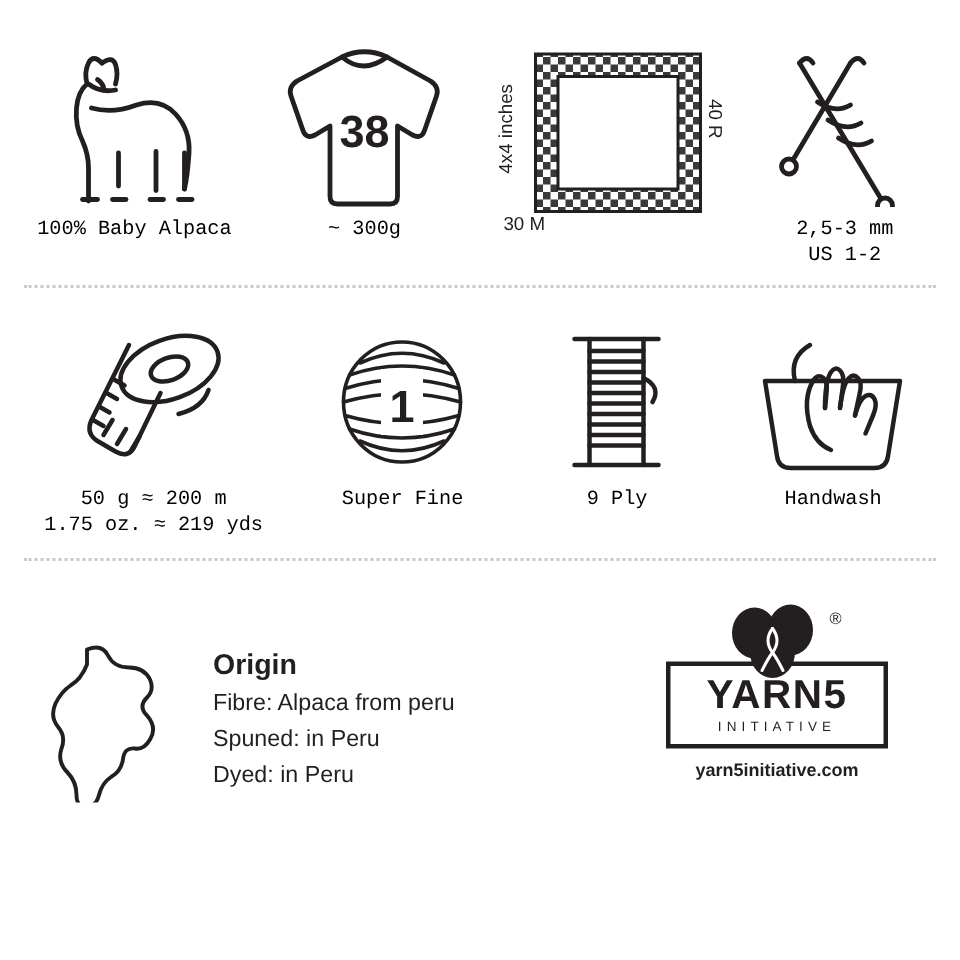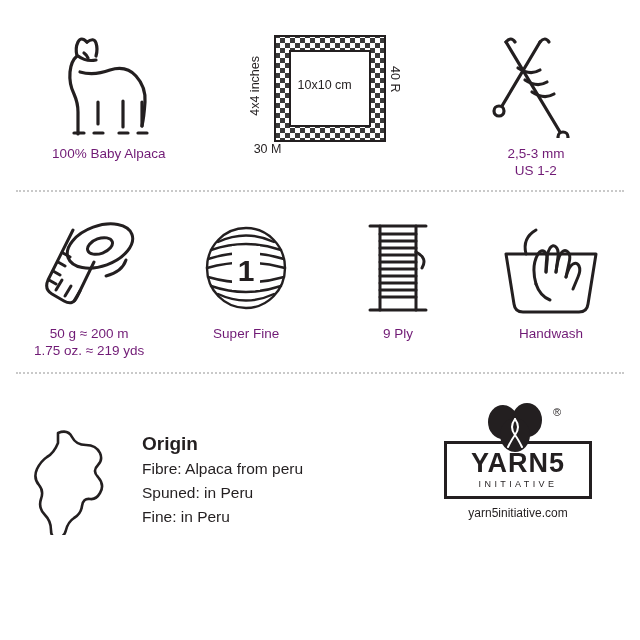--- a/index.html
+++ b/index.html
@@ -196,6 +196,18 @@
       <div class="caption">100% Baby Alpaca</div>
     </div>
 
+    <div class="cell">
+      <div class="art">
+        <svg width="118" height="110" viewBox="0 0 118 110">
+          <g fill="none" stroke="#231f20" stroke-width="3.2" stroke-linejoin="round" stroke-linecap="round">
+            <path d="M44 10 q15 -7 30 0 l29 16 q6 4 4 10 l-8 23 q-2 6 -8 3 l-10 -6 l0 47 q0 5 -5 5 l-35 0 q-5 0 -5 -5 l0 -47 l-10 6 q-6 3 -8 -3 l-8 -23 q-2 -6 4 -10 z"></path>
+            <path d="M44 10 q14 12 30 0"></path>
+          </g>
+          <text x="59" y="70" text-anchor="middle" font-family="'Liberation Sans', sans-serif" font-size="30" font-weight="bold" fill="#231f20">38</text>
+        </svg>
+      </div>
+      <div class="caption">~ 300g</div>
+    </div>
 
     <div class="cell">
       <div class="gauge-wrap">

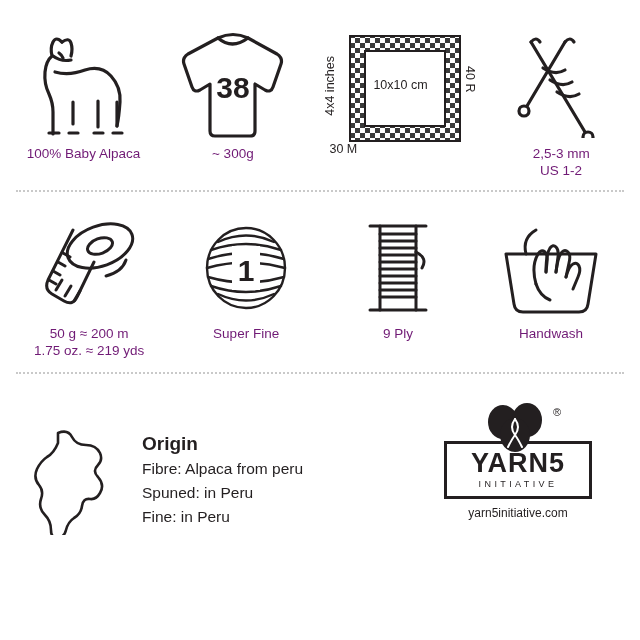--- a/index.html
+++ b/index.html
@@ -224,7 +224,6 @@
         </svg>
         <div class="g-label g-left">4x4 inches</div>
         <div class="g-label g-right">40 R</div>
-        <div class="g-center">10x10 cm</div>
         <div class="g-label g-bottom">30 M</div>
       </div>
     </div>

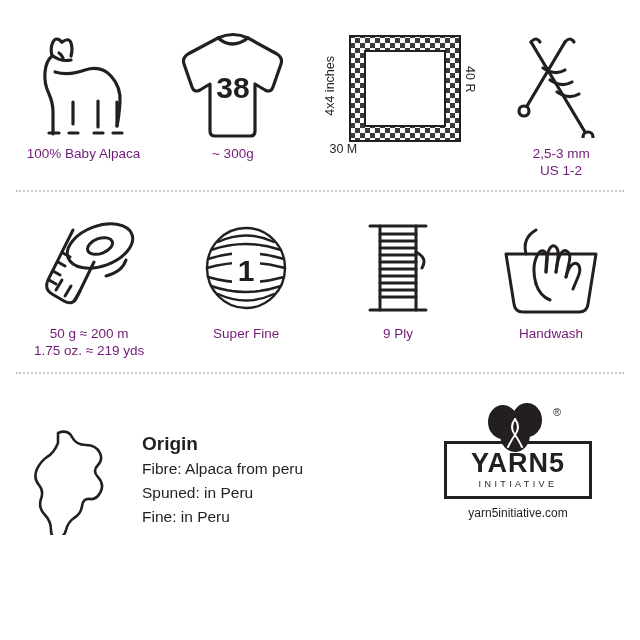--- a/index.html
+++ b/index.html
@@ -43,9 +43,10 @@
     text-align: center;
     font-size: 13.5px;
     line-height: 17px;
-    color: #701a75;
+    color: #000000;
     margin-top: 7px;
     white-space: pre-line;
+    font-family: Liberation Mono, monospace;
   }
 
   

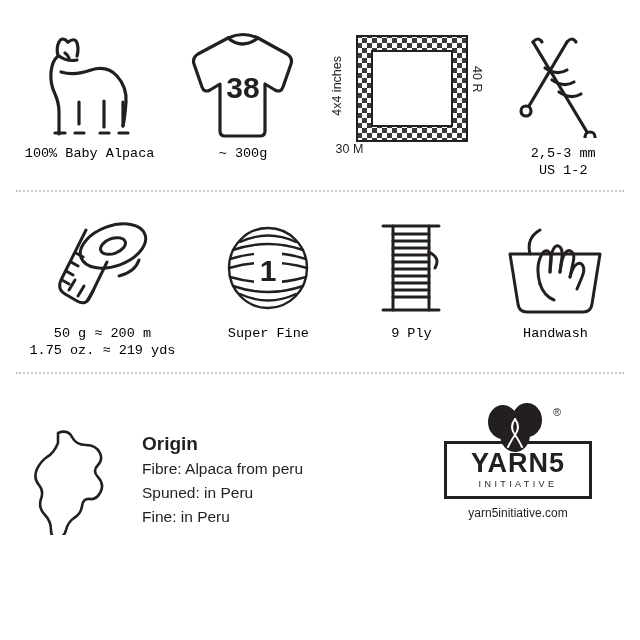--- a/index.html
+++ b/index.html
@@ -341,7 +341,7 @@
       <span class="origin-title">Origin</span>
       <span class="origin-line">Fibre: Alpaca from peru</span>
       <span class="origin-line">Spuned: in Peru</span>
-      <span class="origin-line">Fine: in Peru</span>
+      <span class="origin-line">Dyed: in Peru</span>
     </div>
 
     <div class="brand">

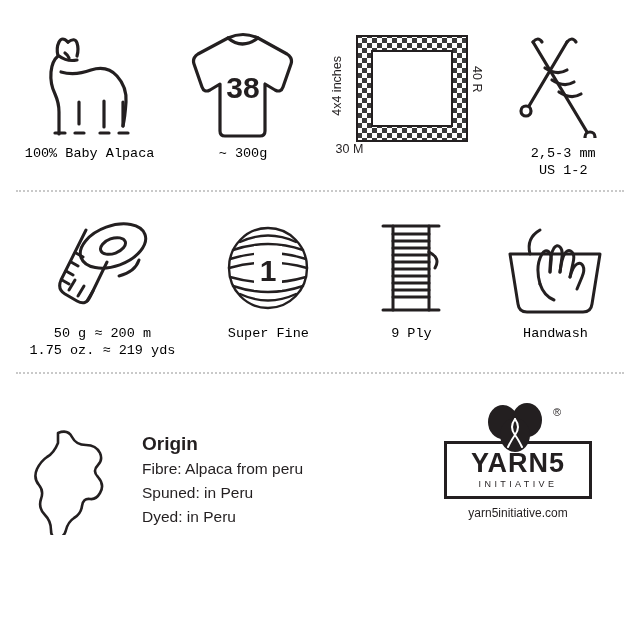--- a/index.html
+++ b/index.html
@@ -122,6 +122,7 @@
   .brand-url {
     font-size: 12px;
     margin-top: 7px;
+    font-weight: bold;
   }
   .brand-mark {
     position: absolute;

